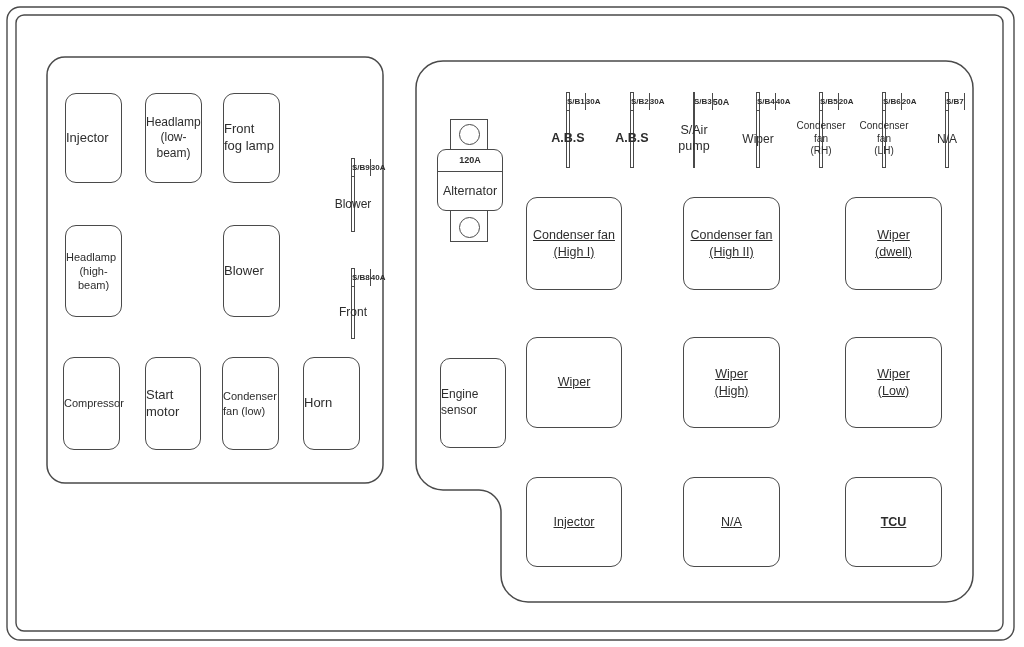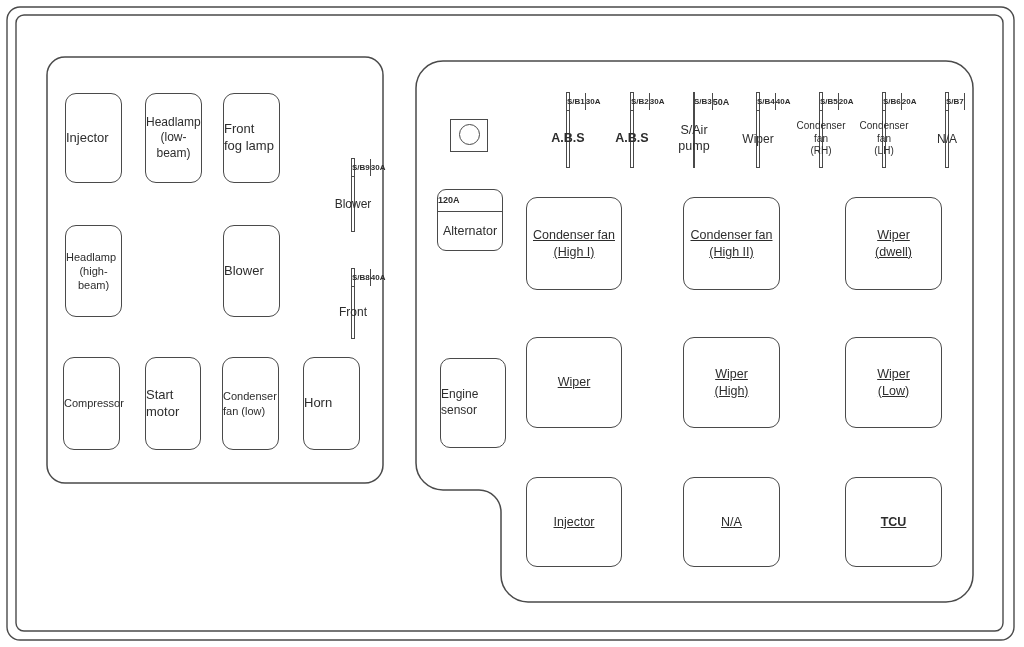--- a/index.html
+++ b/index.html
@@ -47,7 +47,7 @@
   }
   .alt-body{
     position:absolute;border:1.5px solid #4a4a4a;border-radius:9px;background:#fff;z-index:2;
-    box-sizing:border-box;display:flex;flex-direction:column;margin-top:40px;
+    box-sizing:border-box;display:flex;flex-direction:column;text-align:center;
   }
   .alt-amp{height:21px;line-height:21px;border-bottom:1.5px solid #4a4a4a;font-size:9px;font-weight:bold;}
   .alt-label{flex:1;display:flex;align-items:center;justify-content:center;font-size:12.5px;}

